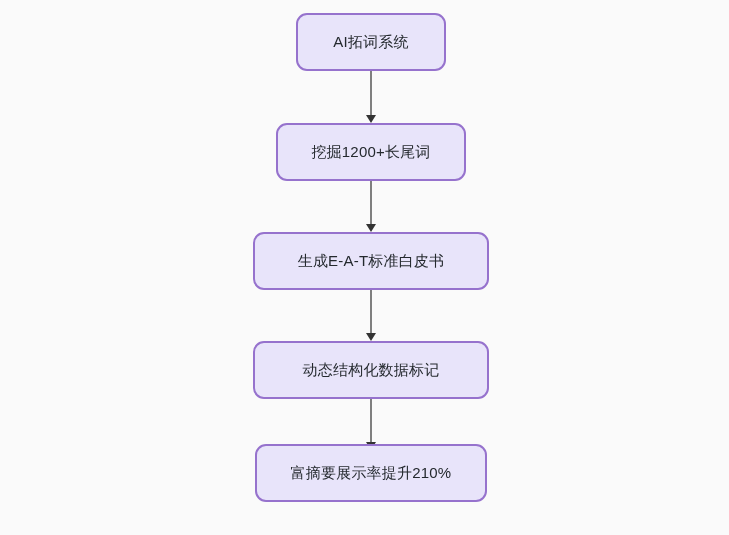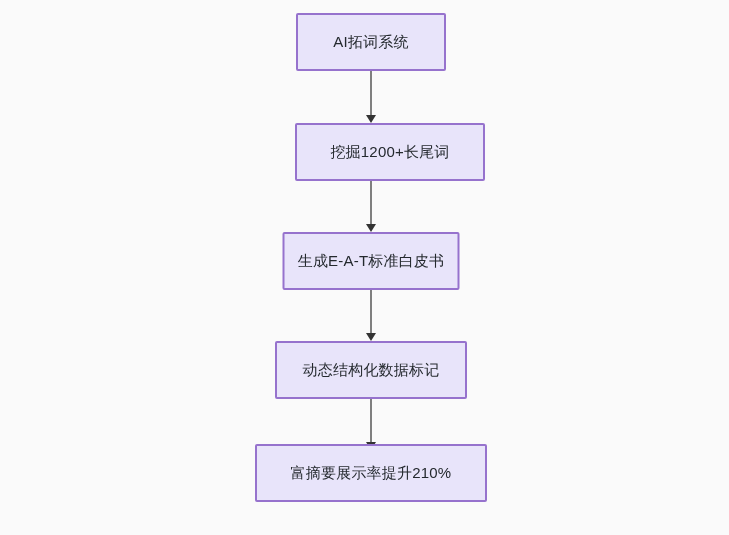--- a/index.html
+++ b/index.html
@@ -23,7 +23,7 @@
     box-sizing: border-box;
     background: #e8e4fa;
     border: 2px solid #9672cd;
-    border-radius: 2px;
+    border-radius: 11px;
     display: flex;
     align-items: center;
     justify-content: center;

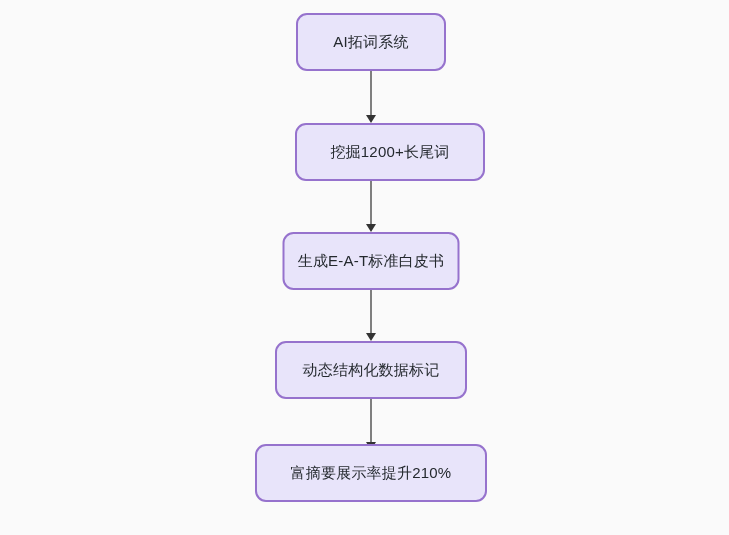--- a/index.html
+++ b/index.html
@@ -88,7 +88,7 @@
     <span class="node-label">AI拓词系统</span>
   </div>
 
-  <div class="node" style="left: 390px; top: 123px; width: 190px; height: 58px; justify-content: center;">
+  <div class="node" style="left: 371px; top: 123px; width: 190px; height: 58px; justify-content: center;">
     <span class="node-label">挖掘1200+长尾词</span>
   </div>
 

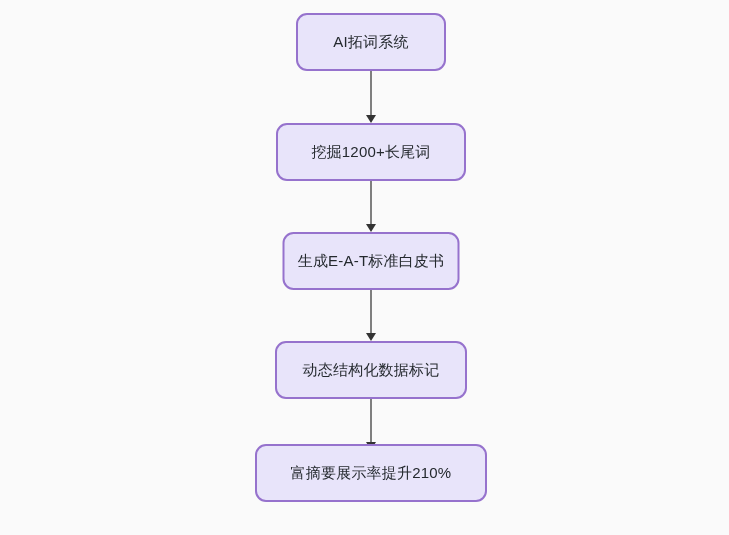--- a/index.html
+++ b/index.html
@@ -92,7 +92,7 @@
     <span class="node-label">挖掘1200+长尾词</span>
   </div>
 
-  <div class="node" style="left: 371px; top: 232px; width: 177px; height: 58px;">
+  <div class="node" style="left: 371px; top: 232px; width: 236px; height: 58px;">
     <span class="node-label">生成E-A-T标准白皮书</span>
   </div>
 

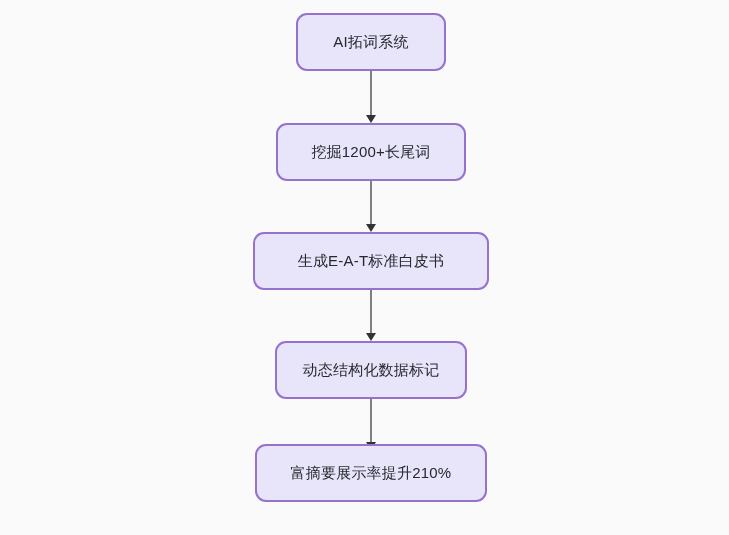--- a/index.html
+++ b/index.html
@@ -96,7 +96,7 @@
     <span class="node-label">生成E-A-T标准白皮书</span>
   </div>
 
-  <div class="node" style="left: 371px; top: 341px; width: 192px; height: 58px; align-items: center;">
+  <div class="node" style="left: 371px; top: 341px; width: 236px; height: 58px; align-items: center;">
     <span class="node-label">动态结构化数据标记</span>
   </div>
 

